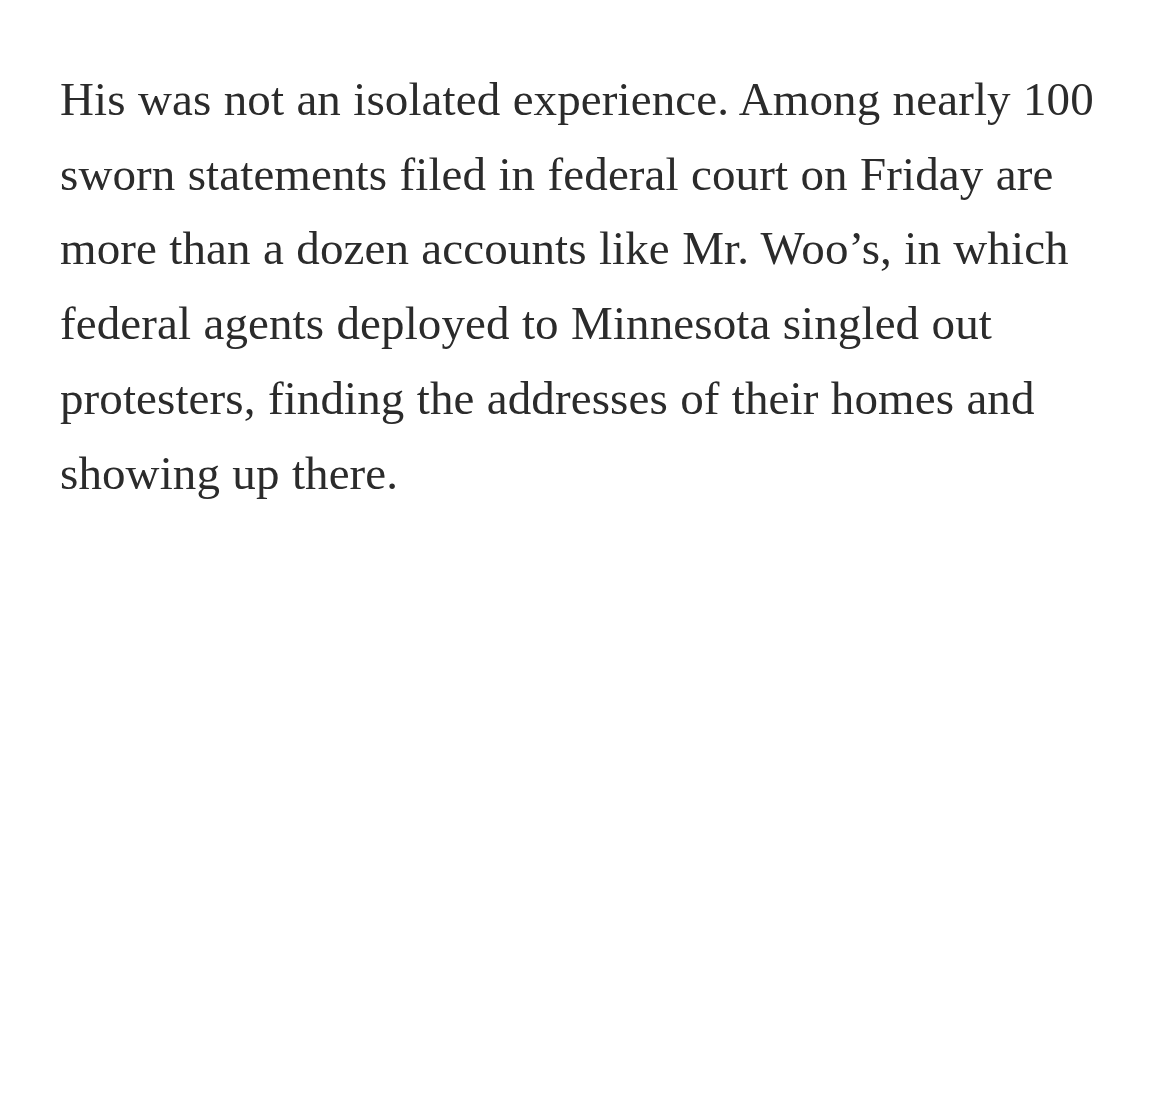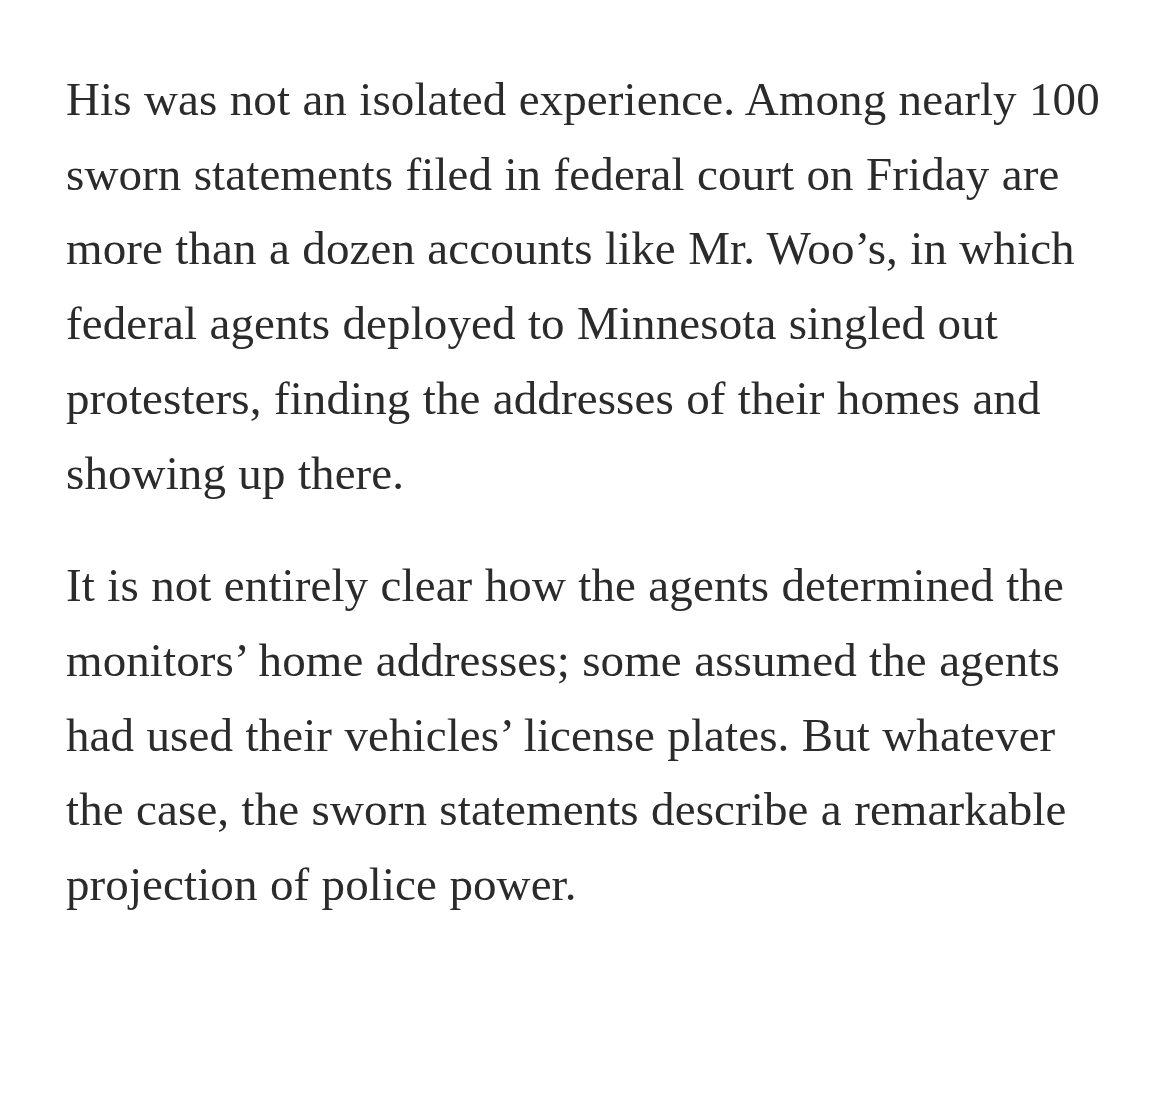--- a/index.html
+++ b/index.html
@@ -19,7 +19,7 @@
     width: 1170px;
   }
   .article p {
-    margin: 0 0 38px 6px;
+    margin: 0 0 38px 0;
     font-size: 47px;
     line-height: 1.59;
     color: #2b2b2b;

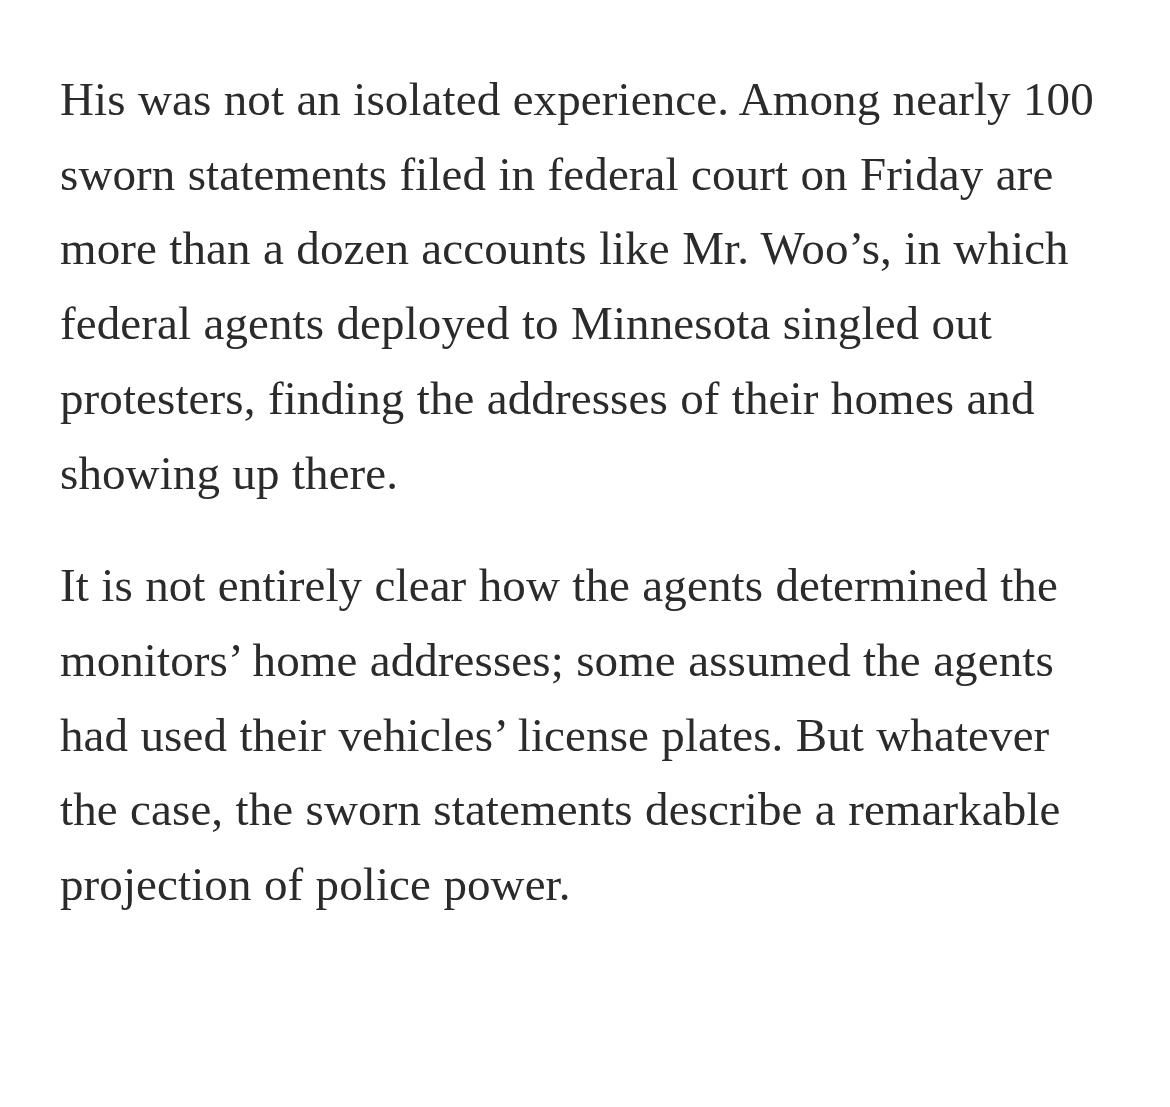--- a/index.html
+++ b/index.html
@@ -36,7 +36,6 @@
 
 <div class="article">
   <p>His was not an isolated experience. Among nearly 100 sworn statements filed in federal court on Friday are more than a dozen accounts like Mr. Woo’s, in which federal agents deployed to Minnesota singled out protesters, finding the addresses of their homes and showing up there.</p>
-  <p>It is not entirely clear how the agents determined the monitors’ home addresses; some assumed the agents had used their vehicles’ license plates. But whatever the case, the sworn statements describe a remarkable projection of police power.</p>
 </div>
 
 </body></html>

